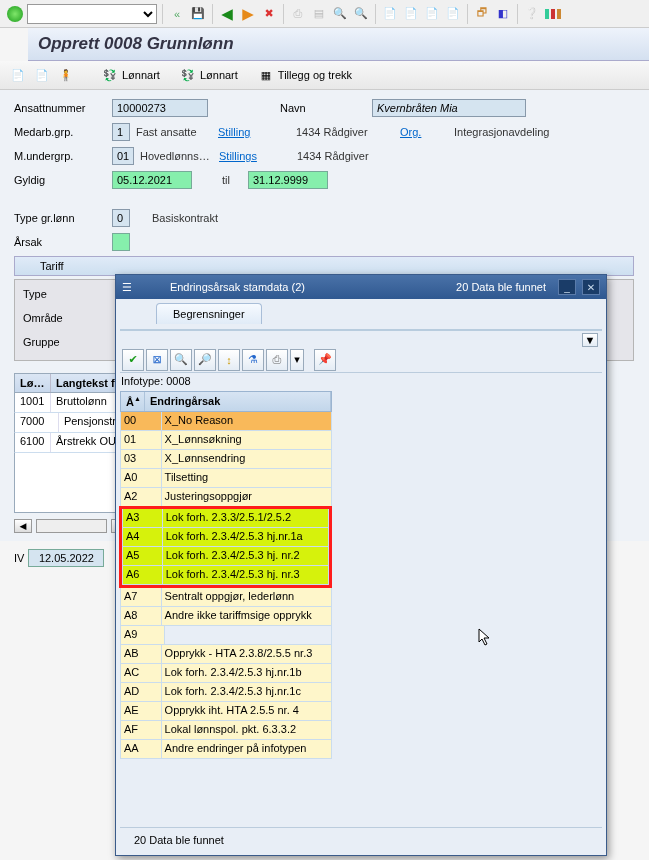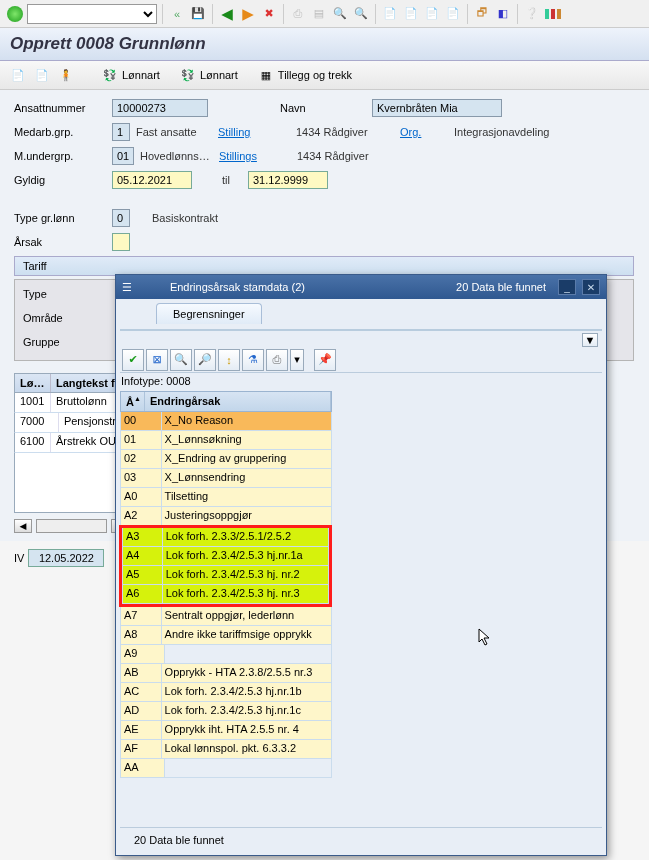--- a/index.html
+++ b/index.html
@@ -10,7 +10,7 @@
     .tb-sep { width: 1px; height: 20px; background: #ccc; margin: 0 2px; }
     .dropdown-select { height: 20px; width: 130px; border: 1px solid #999; background: white; }
     
-    .page-title { background: linear-gradient(#eef3fb, #d4e0f0); padding: 6px 10px; border-bottom: 1px solid #aac; }
+    .page-title { background: linear-gradient(#eef3fb, #d4e0f0); padding: 6px 10px; border-bottom: 1px solid #aac; margin-left: 28px; }
     .page-title h1 { font-size: 17px; font-weight: bold; font-style: italic; color: #334; }
     
     .action-bar { background: linear-gradient(#f8f8f8,#e8e8e8); border-bottom: 1px solid #ccc; padding: 4px 10px; display: flex; align-items: center; gap: 8px; }

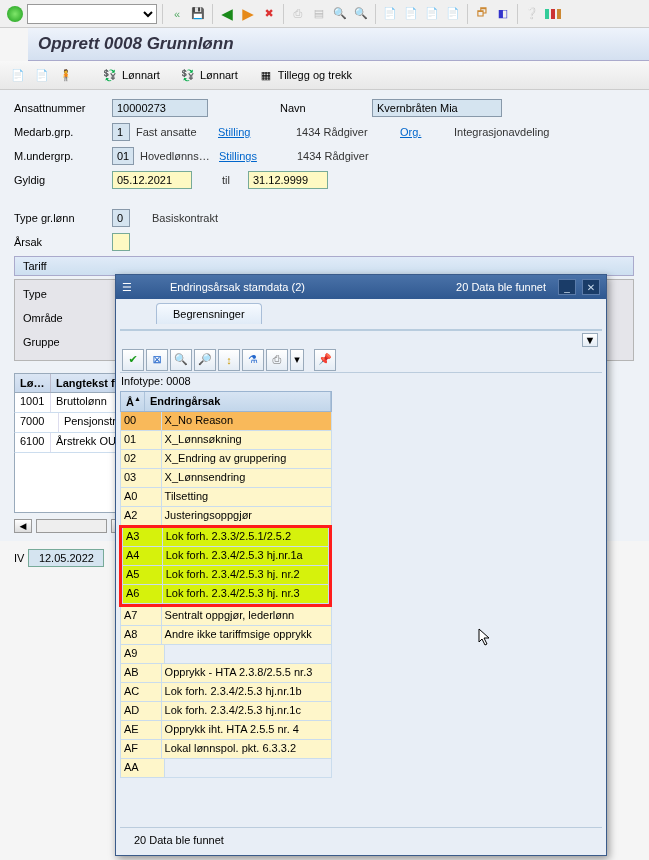--- a/index.html
+++ b/index.html
@@ -145,7 +145,7 @@
     <span style="width:60px"></span>
     <span class="form-label" style="width:44px">Navn</span>
     <span style="width:36px"></span>
-    <input class="form-input ro" style="width: 130px;" value="Kvernbråten Mia">
+    <input class="form-input ro" style="width: 154px; font-style: italic;" value="Kvernbråten Mia">
   </div>
 
   <div class="form-row">

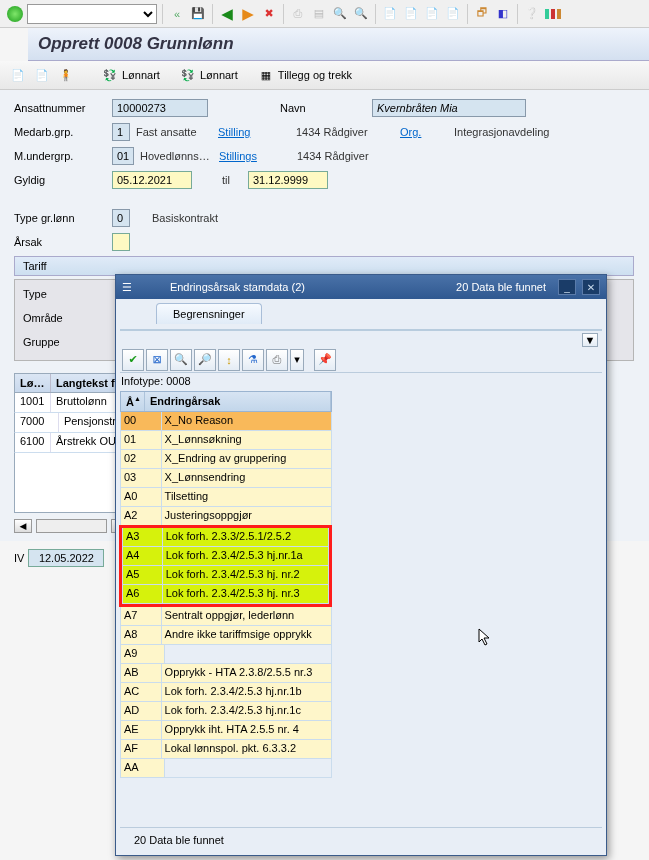--- a/index.html
+++ b/index.html
@@ -20,7 +20,7 @@
     .form-area { padding: 8px 14px; background: #eef2f7; }
     .form-row { display: flex; align-items: center; gap: 6px; margin-bottom: 4px; height: 20px; }
     .form-label { width: 92px; font-size: 11px; }
-    .form-input { border: 1px solid #7a9; background: #fef9c3; height: 18px; padding: 1px 4px; font-size: 11px; }
+    .form-input { border: 1px solid #7a9; background: #86efac; height: 18px; padding: 1px 4px; font-size: 11px; }
     .ro { background: #d5e4f0; border: 1px solid #89a; }
     .form-text { font-size: 11px; color: #333; }
     .link-text { color: #06c; text-decoration: underline; cursor: pointer; }

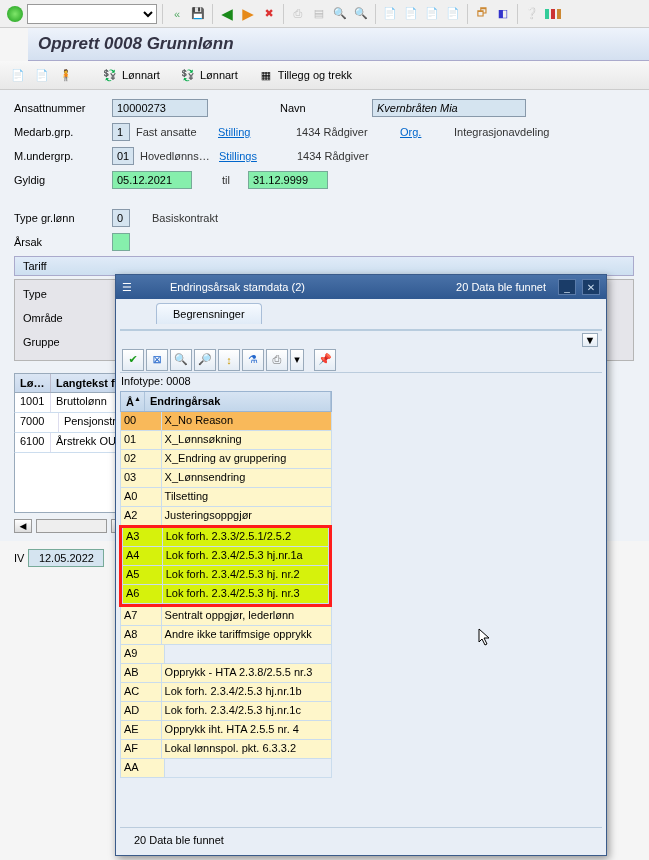--- a/index.html
+++ b/index.html
@@ -25,7 +25,7 @@
     .form-text { font-size: 11px; color: #333; }
     .link-text { color: #06c; text-decoration: underline; cursor: pointer; }
     
-    .section-hdr { background: linear-gradient(#e0ebf8, #cddff0); border: 1px solid #aac; padding: 3px 8px; font-size: 11px; margin: 0 0 3px; width: 620px; }
+    .section-hdr { background: linear-gradient(#e0ebf8, #cddff0); border: 1px solid #aac; padding: 3px 25px; font-size: 11px; margin: 0 0 3px; width: 620px; }
     .gray-panel { background: #e5e5ea; border: 1px solid #b5b5b5; padding: 4px 8px; width: 620px; }
     
     .grid-wrapper { margin-top: 12px; width: 620px; }

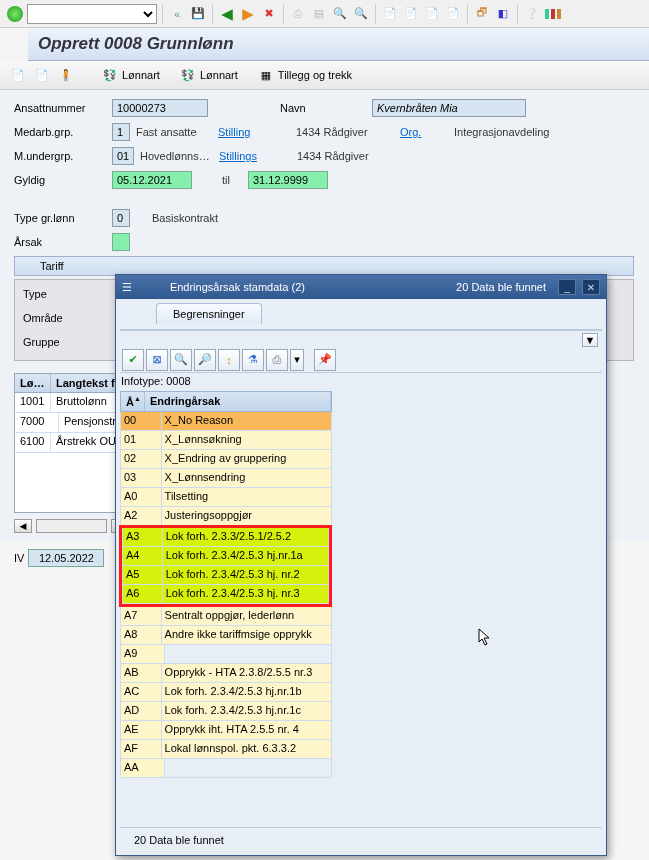--- a/index.html
+++ b/index.html
@@ -281,10 +281,6 @@
             <div class="dr-b">X_Lønnsøkning</div>
           </div>
           <div class="data-row">
-            <div class="dr-a">02</div>
-            <div class="dr-b">X_Endring av gruppering</div>
-          </div>
-          <div class="data-row">
             <div class="dr-a">03</div>
             <div class="dr-b">X_Lønnsendring</div>
           </div>

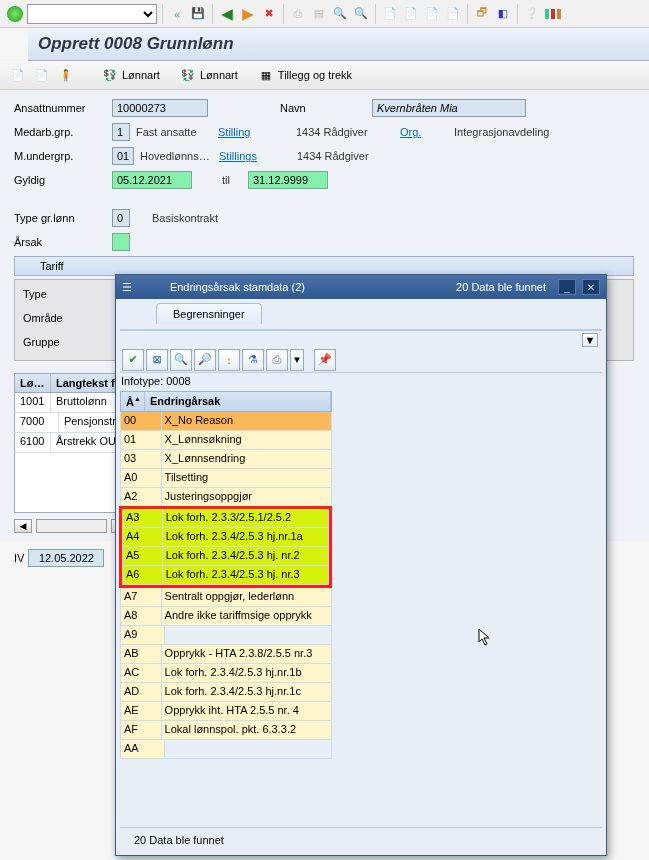--- a/index.html
+++ b/index.html
@@ -343,6 +343,7 @@
           </div>
           <div class="data-row">
             <div class="dr-a">AA</div>
+            <div class="dr-b">Andre endringer på infotypen</div>
           </div>
         </div>
     </div>

